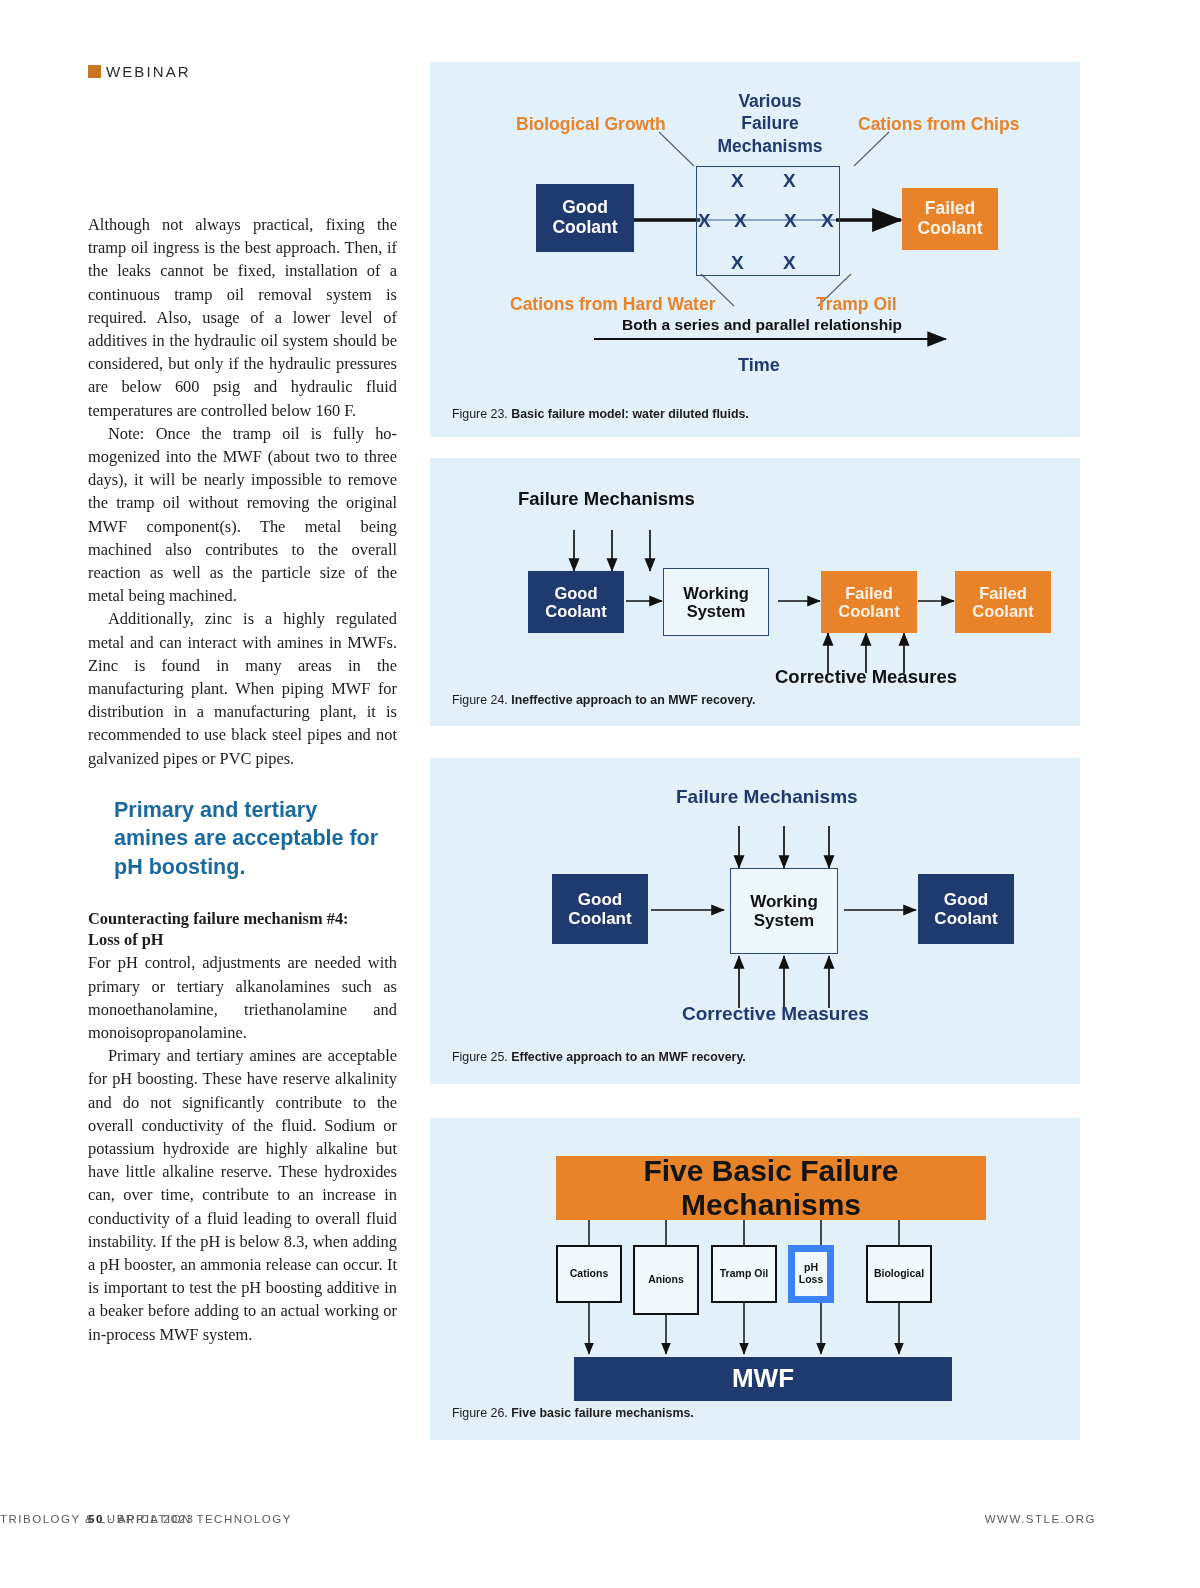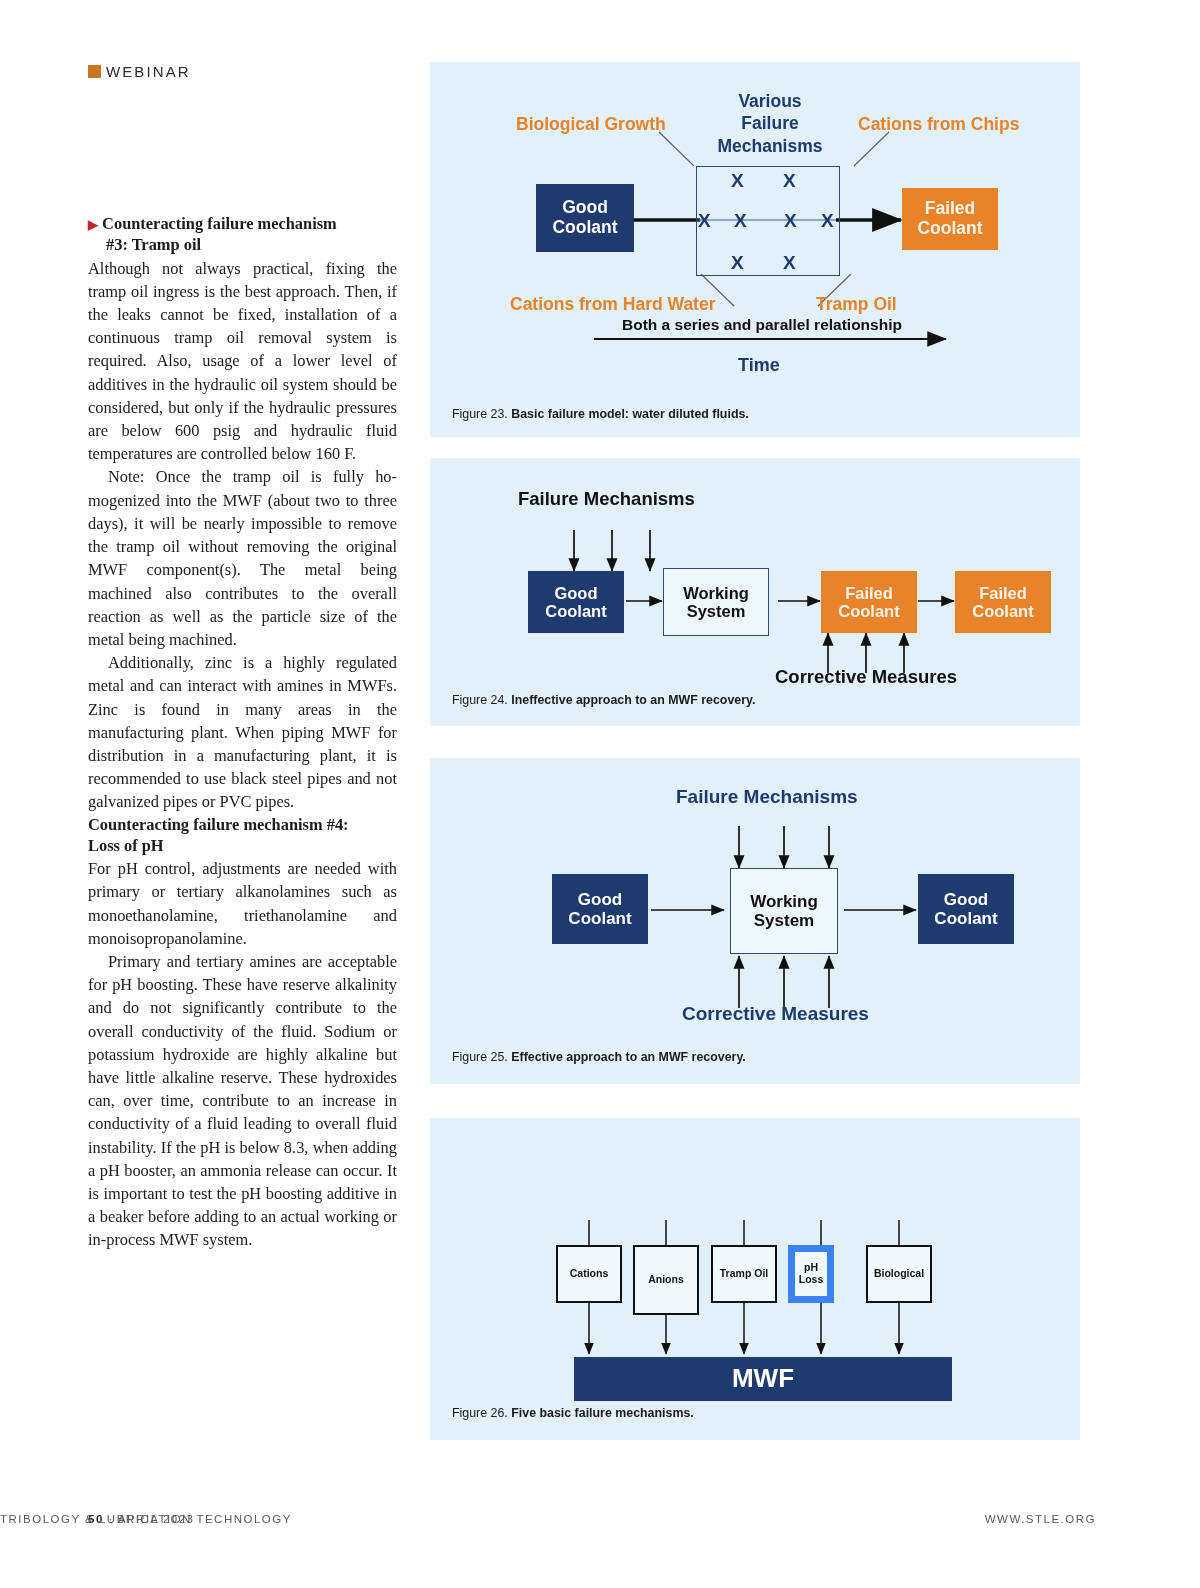--- a/index.html
+++ b/index.html
@@ -128,11 +128,6 @@
 
   <div class="col-left">
 
-    <p class="head-run">
-      <span class="tri">▶</span>
-      <span>Counteracting failure mechanism</span><br>
-      <span>#3: Tramp oil</span>
-    </p>
 
     <p class="body-p">Although not always practical, fixing the tramp oil ingress is the best approach. Then, if the leaks cannot be fixed, installation of a continuous tramp oil re­moval system is required. Also, usage of a lower level of additives in the hydraulic oil system should be considered, but only if the hydraulic pressures are below 600 psig and hydraulic fluid temperatures are controlled below 160 F.</p>
     <p class="body-p indent">Note: Once the tramp oil is fully ho­mogenized into the MWF (about two to three days), it will be nearly impossible to remove the tramp oil without remov­ing the original MWF component(s). The metal being machined also contributes to the overall reaction as well as the particle size of the metal being machined.</p>

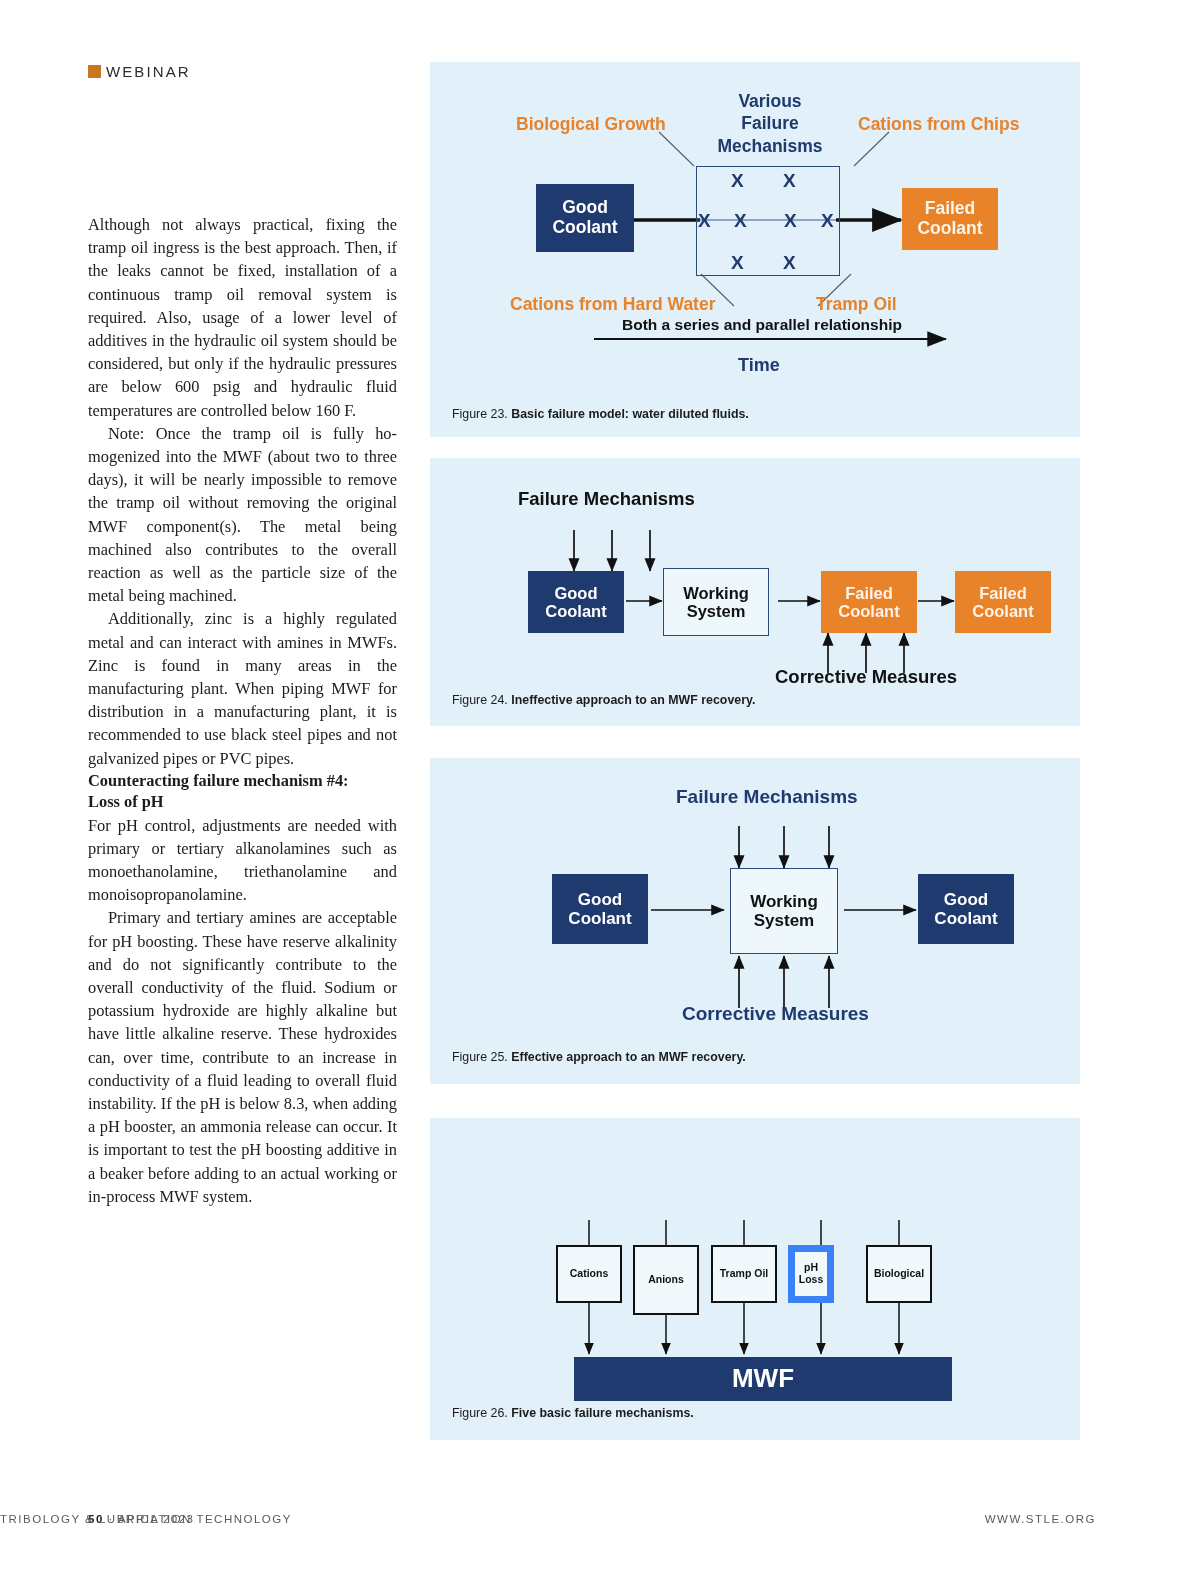--- a/index.html
+++ b/index.html
@@ -133,6 +133,7 @@
     <p class="body-p indent">Note: Once the tramp oil is fully ho­mogenized into the MWF (about two to three days), it will be nearly impossible to remove the tramp oil without remov­ing the original MWF component(s). The metal being machined also contributes to the overall reaction as well as the particle size of the metal being machined.</p>
     <p class="body-p indent">Additionally, zinc is a highly regulat­ed metal and can interact with amines in MWFs. Zinc is found in many areas in the manufacturing plant. When piping MWF for distribution in a manufactur­ing plant, it is recommended to use black steel pipes and not galvanized pipes or PVC pipes.</p>
 
+    <p class="pullquote">Primary and tertiary amines are acceptable for pH boosting.</p>
 
     <p class="sub-head">
       <span>Counteracting failure mechanism #4:</span><br>

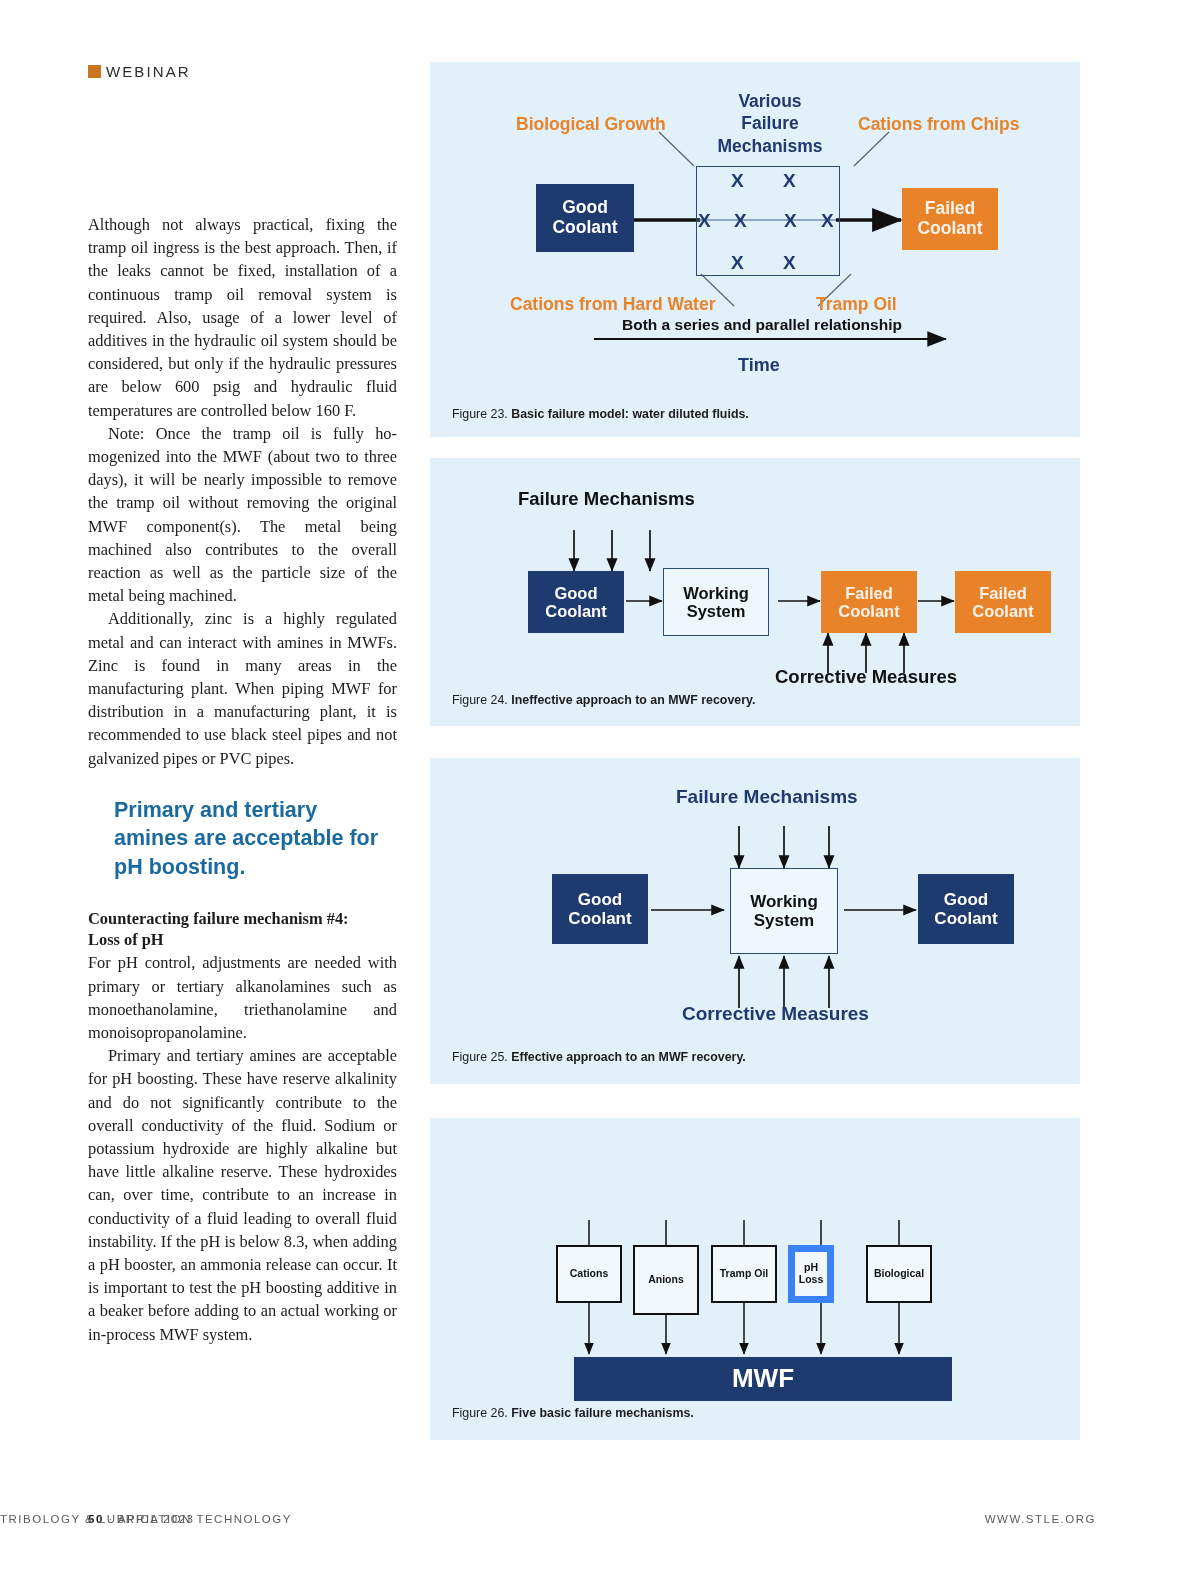--- a/index.html
+++ b/index.html
@@ -319,6 +319,9 @@
         <line x1="453" y1="185" x2="453" y2="236" stroke="#111111" stroke-width="1.5" marker-end="url(#a26)"></line>
       </svg>
 
+      <div class="obox" style="left:110px;top:38px;width:430px;height:64px;font-size:30px;color:#141414;">
+        <span>Five Basic Failure Mechanisms</span>
+      </div>
 
       <div class="wbox" style="left:110px;top:127px;width:66px;height:58px;font-size:10.5px;border:2px solid #111111;background:#f2f9fd;">
         <span>Cations</span>

